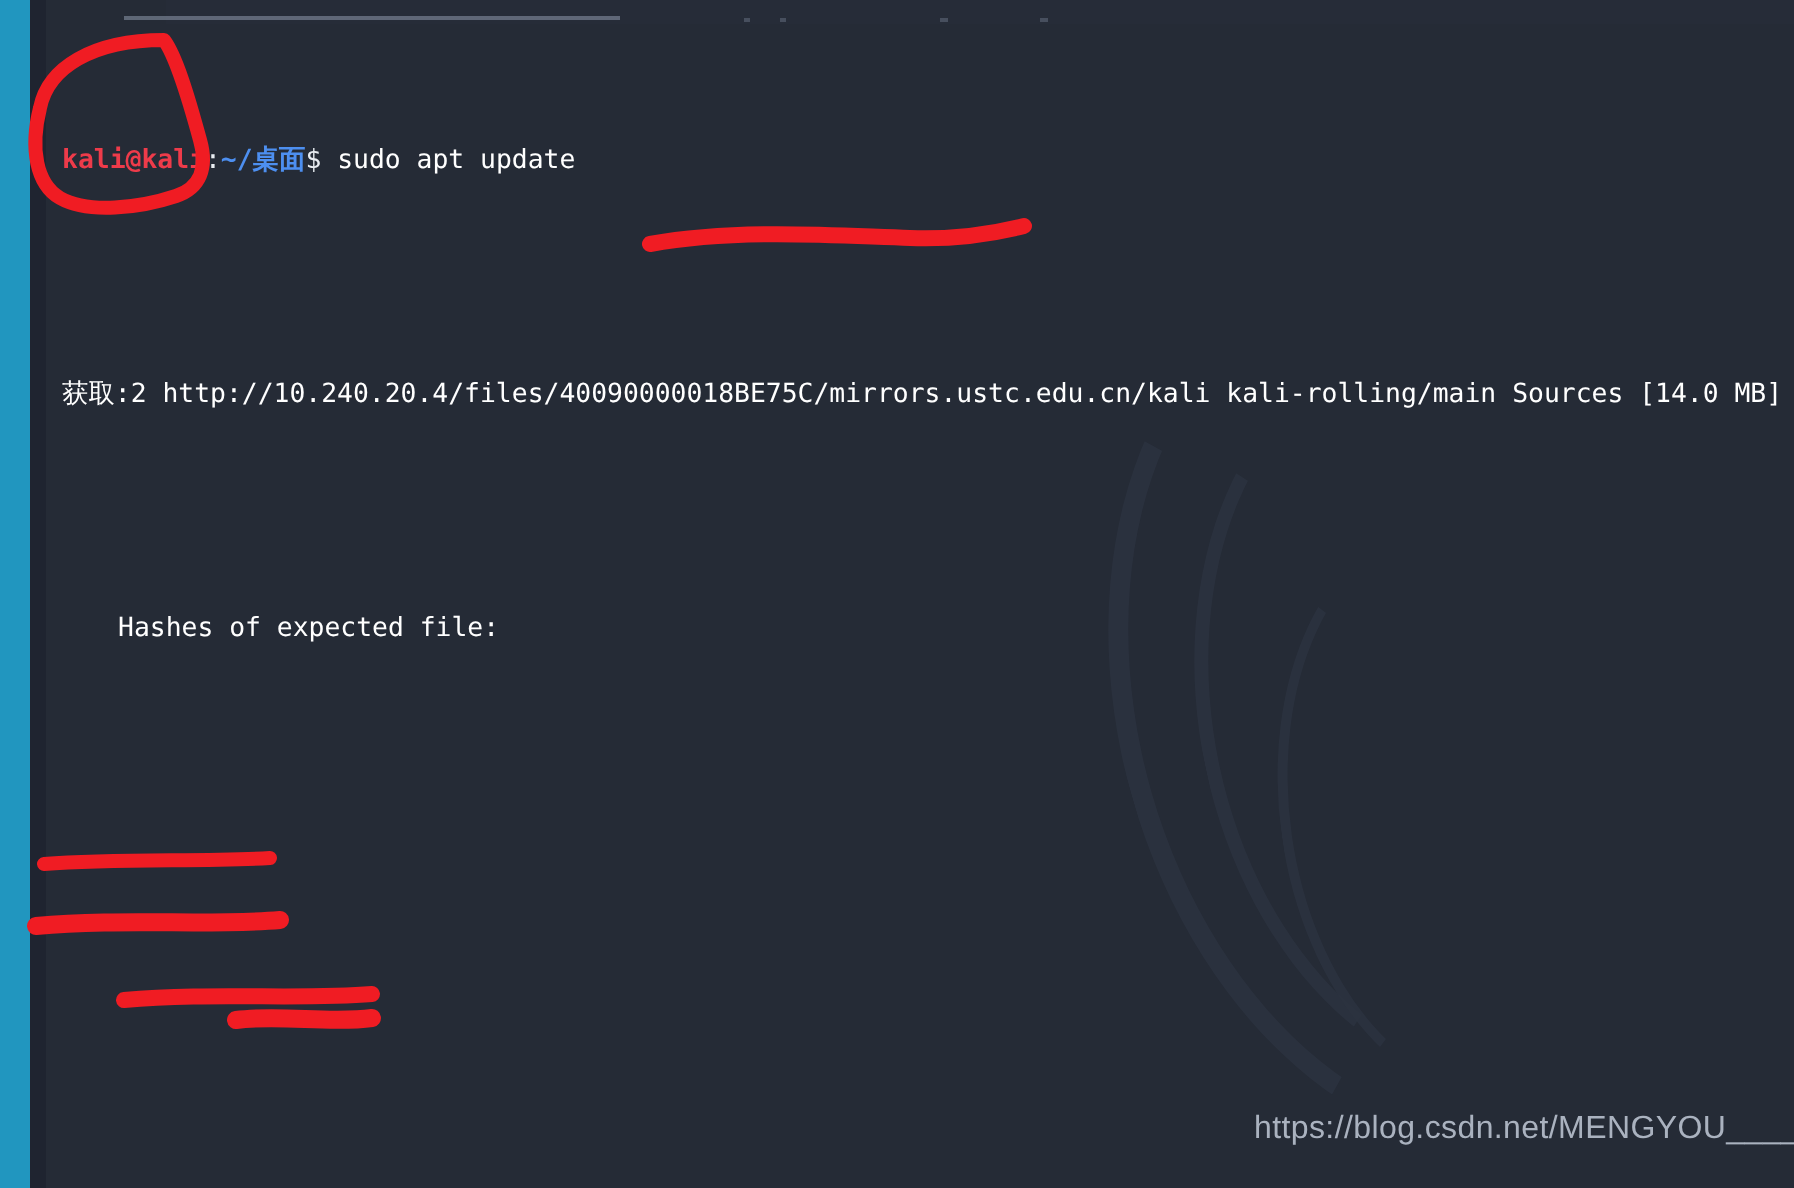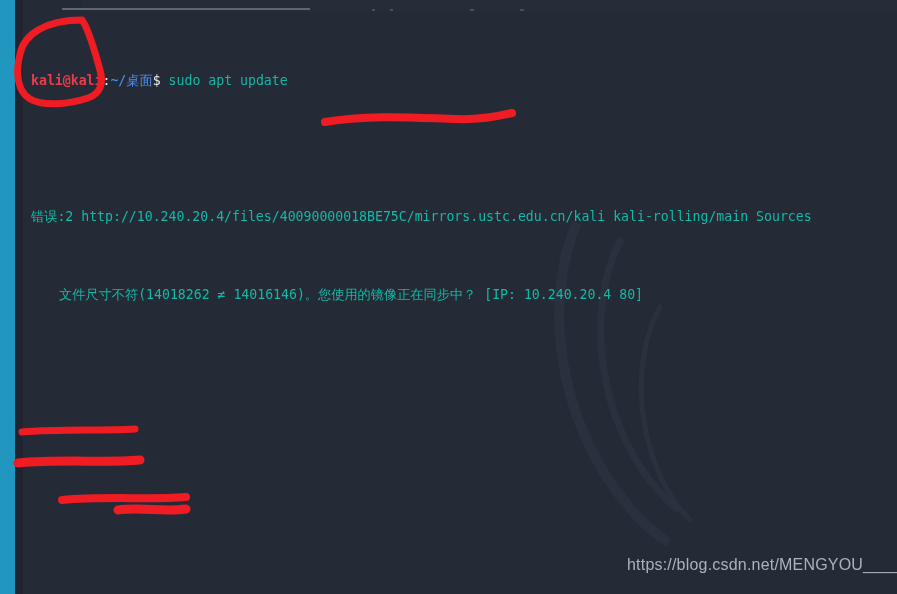--- a/index.html
+++ b/index.html
@@ -41,7 +41,7 @@
   .pad{padding-left:8px;}
 
   .red      {color:#ee3b4a;font-weight:bold;}
-  .blue     {color:#4d8ff0;font-weight:normal;}
+  .blue     {color:#4d8ff0;font-weight:bold;}
   .white    {color:#e8ecf1;}
   .plain    {color:#14b8a6;}
 

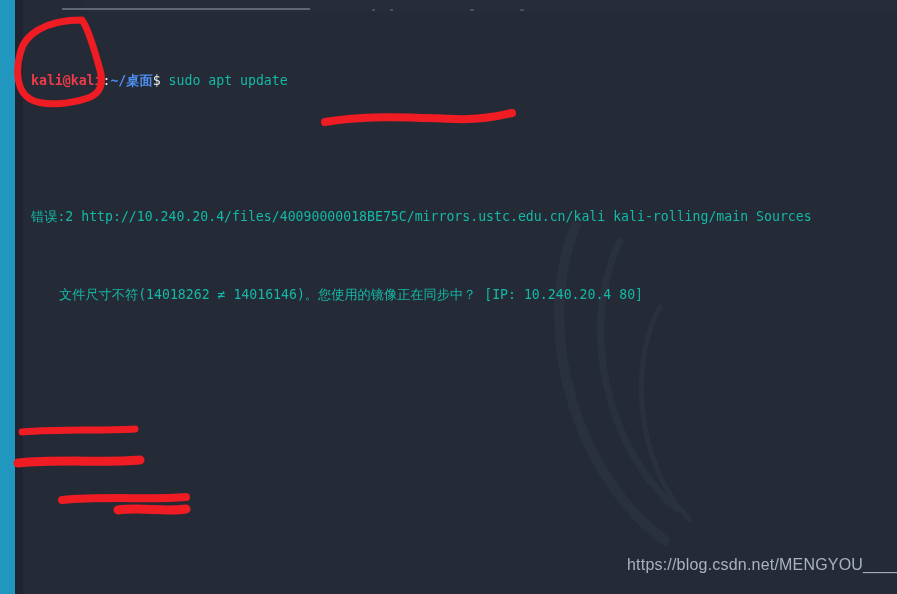--- a/index.html
+++ b/index.html
@@ -43,7 +43,7 @@
   .red      {color:#ee3b4a;font-weight:bold;}
   .blue     {color:#4d8ff0;font-weight:bold;}
   .white    {color:#e8ecf1;}
-  .plain    {color:#14b8a6;}
+  .plain    {color:#ffffff;}
 
   
   #annotations{position:absolute;left:0;top:0;width:897px;height:594px;pointer-events:none;}

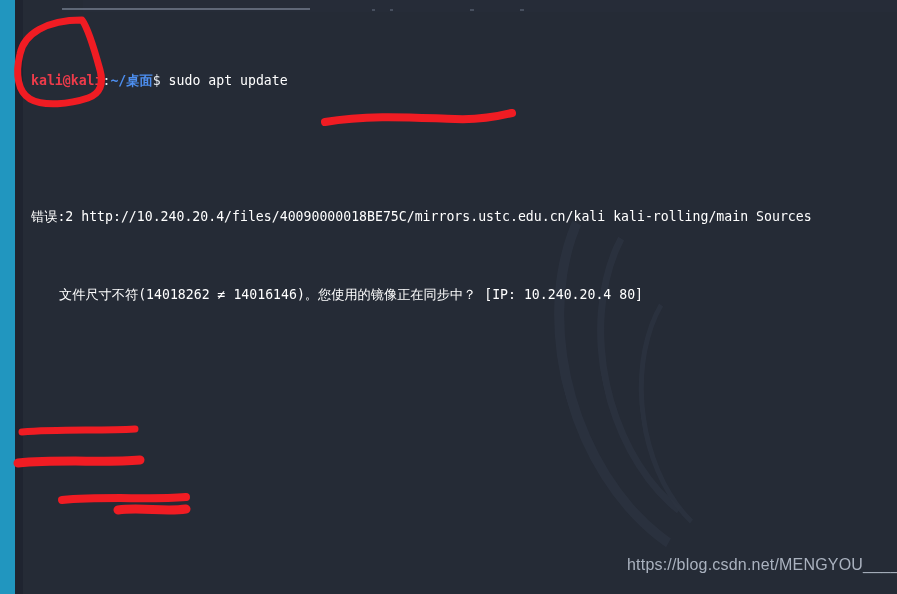--- a/index.html
+++ b/index.html
@@ -82,6 +82,7 @@
 
 
 
+    <div class="line pad"><span class="plain">获取:2 </span><span class="plain">http://10.240.20.4/files/40090000018BE75C/mirrors.ustc.edu.cn/kali kali-rolling/main Sources [14.0 MB]</span></div>
 
     <div class="line pad"><span class="plain">错误:2 </span><span class="plain">http://10.240.20.4/files/40090000018BE75C/mirrors.ustc.edu.cn/kali kali-rolling/main Sources</span></div>
 

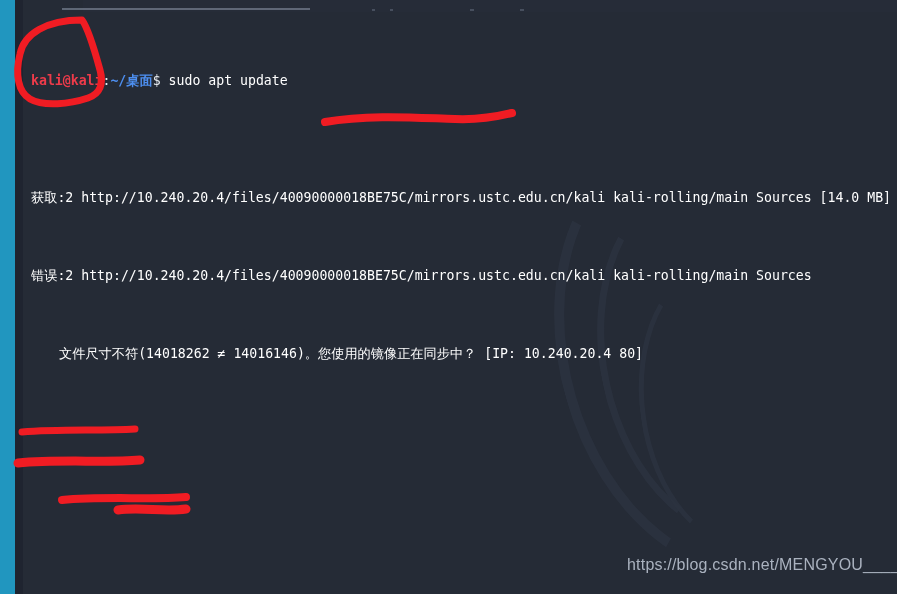--- a/index.html
+++ b/index.html
@@ -84,7 +84,6 @@
 
     <div class="line pad"><span class="plain">获取:2 </span><span class="plain">http://10.240.20.4/files/40090000018BE75C/mirrors.ustc.edu.cn/kali kali-rolling/main Sources [14.0 MB]</span></div>
 
-    <div class="line pad"><span class="plain">错误:2 </span><span class="plain">http://10.240.20.4/files/40090000018BE75C/mirrors.ustc.edu.cn/kali kali-rolling/main Sources</span></div>
 
     <div class="line ind2"><span class="plain">文件尺寸不符(14018262 ≠ 14016146)。您使用的镜像正在同步中？ [IP: 10.240.20.4 80]</span></div>
 

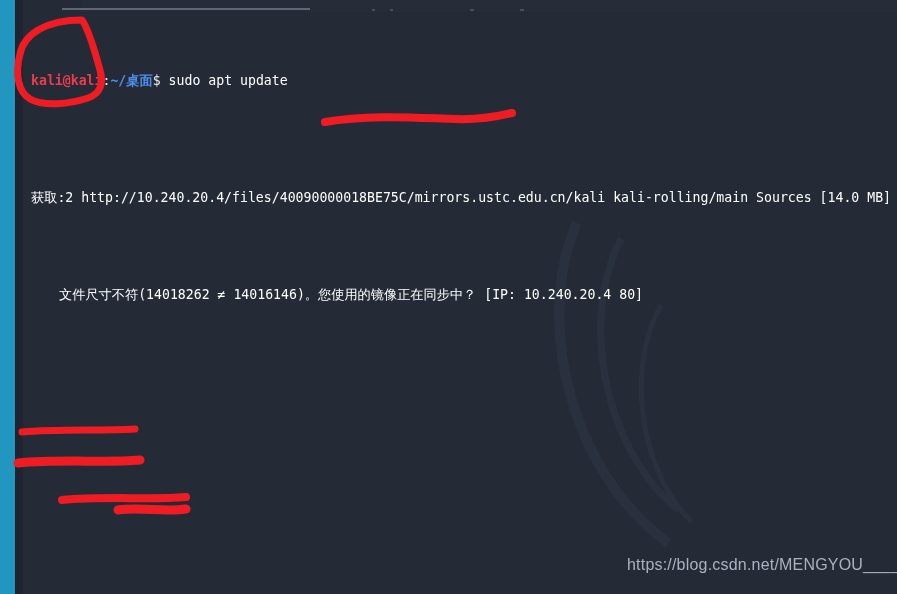--- a/index.html
+++ b/index.html
@@ -85,7 +85,6 @@
     <div class="line pad"><span class="plain">获取:2 </span><span class="plain">http://10.240.20.4/files/40090000018BE75C/mirrors.ustc.edu.cn/kali kali-rolling/main Sources [14.0 MB]</span></div>
 
 
-    <div class="line ind2"><span class="plain">文件尺寸不符(14018262 ≠ 14016146)。您使用的镜像正在同步中？ [IP: 10.240.20.4 80]</span></div>
 
     
     

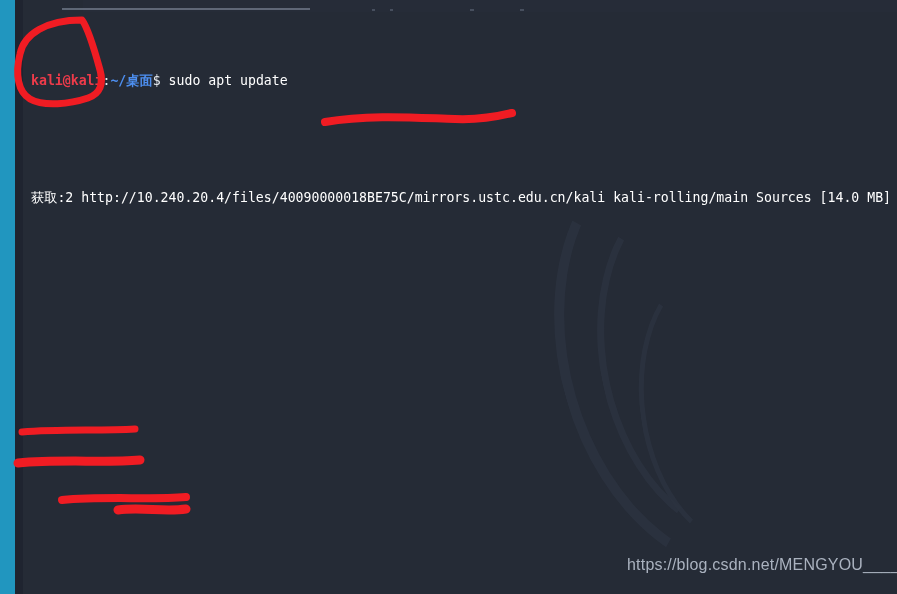--- a/index.html
+++ b/index.html
@@ -86,6 +86,7 @@
 
 
 
+    <div class="line ind2"><span class="plain">Hashes of expected file:</span></div>
     
     
     

